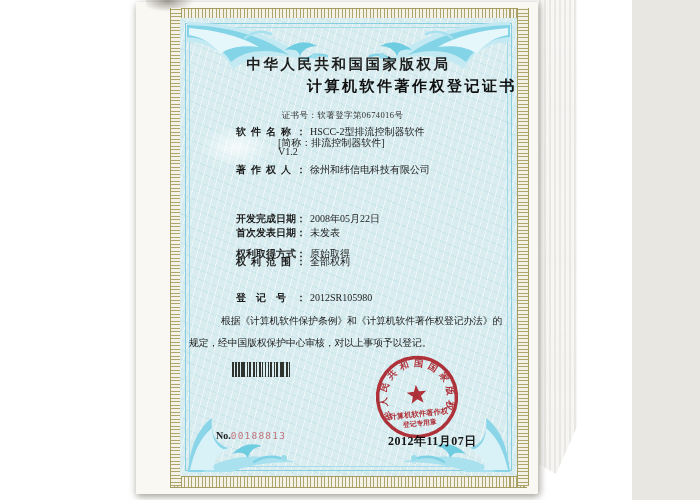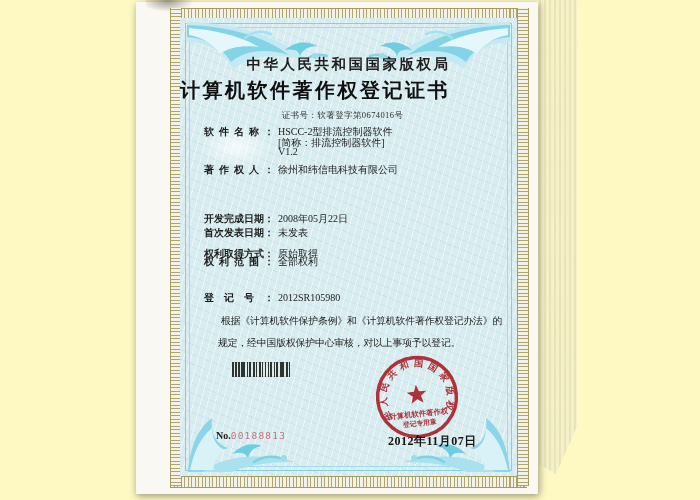--- a/index.html
+++ b/index.html
@@ -4,7 +4,7 @@
 <style>
   html,body{margin:0;padding:0;}
   body{background:#e9e7e1;font-family:"Liberation Serif","DejaVu Serif",serif;}
-  .stage{position:relative;width:700px;height:500px;background:#fef9c3;overflow:hidden;}
+  .stage{position:relative;width:632px;height:500px;background:#ffffff;overflow:hidden;}
 
   
   .paper{position:absolute;left:136px;top:2px;width:402px;height:492px;

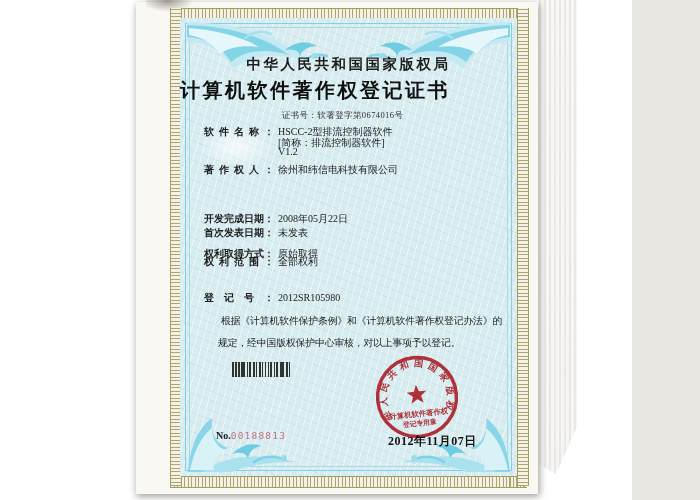--- a/index.html
+++ b/index.html
@@ -46,8 +46,8 @@
   
   .authority{position:absolute;left:180px;top:55px;width:337px;text-align:center;
     font-size:14.5px;font-weight:bold;letter-spacing:2.5px;color:#1e1e1e;}
-  .cert-title{position:absolute;left:180px;top:77px;width:337px;text-align:left;
-    font-size:20px;font-weight:bold;letter-spacing:2.5px;color:#101010;font-family:Liberation Mono, monospace;}
+  .cert-title{position:absolute;left:180px;top:77px;width:337px;text-align:right;
+    font-size:15px;font-weight:bold;letter-spacing:2.5px;color:#101010;font-family:Liberation Mono, monospace;}
   .certno{position:absolute;left:180px;top:110px;width:325px;text-align:center;
     font-size:8.5px;color:#2c2c2c;letter-spacing:.4px;}
 

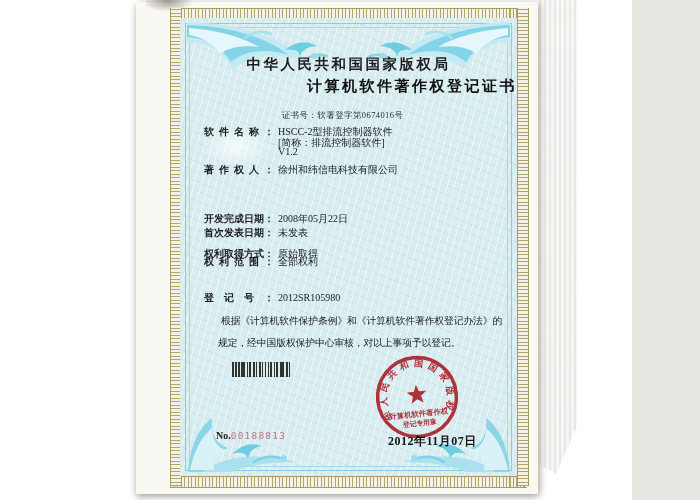--- a/index.html
+++ b/index.html
@@ -53,7 +53,7 @@
 
   .row{position:absolute;left:204px;font-size:10px;color:#1c1c1c;white-space:nowrap;}
   .row .lbl{display:inline-block;width:70px;margin-right:4px;font-weight:bold;
-    text-align:justify;text-align-last:justify;}
+    text-align:justify;text-align-last:justify;margin-left:32px;}
   .row .val{font-weight:normal;}
   .r0{top:125px;} .r1{top:136px;left:278px;} .r2{top:146px;left:278px;}
   .r3{top:163px;} .r4{top:212px;} .r5{top:226px;} .r6{top:247px;} .r7{top:255px;} .r8{top:291px;}

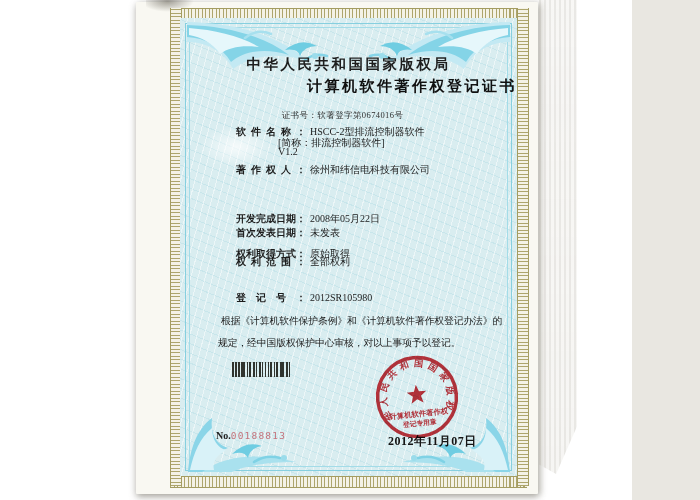--- a/index.html
+++ b/index.html
@@ -59,7 +59,7 @@
   .r3{top:163px;} .r4{top:212px;} .r5{top:226px;} .r6{top:247px;} .r7{top:255px;} .r8{top:291px;}
 
   .stmt{position:absolute;font-size:9.8px;color:#1c1c1c;letter-spacing:-.1px;white-space:nowrap;}
-  .stmt1{left:221px;top:315px;} .stmt2{left:218px;top:337px;}
+  .stmt1{left:221px;top:315px;} .stmt2{left:189px;top:337px;}
 
   .barcode{position:absolute;left:232px;top:362px;width:58px;height:15px;
     background-image:

